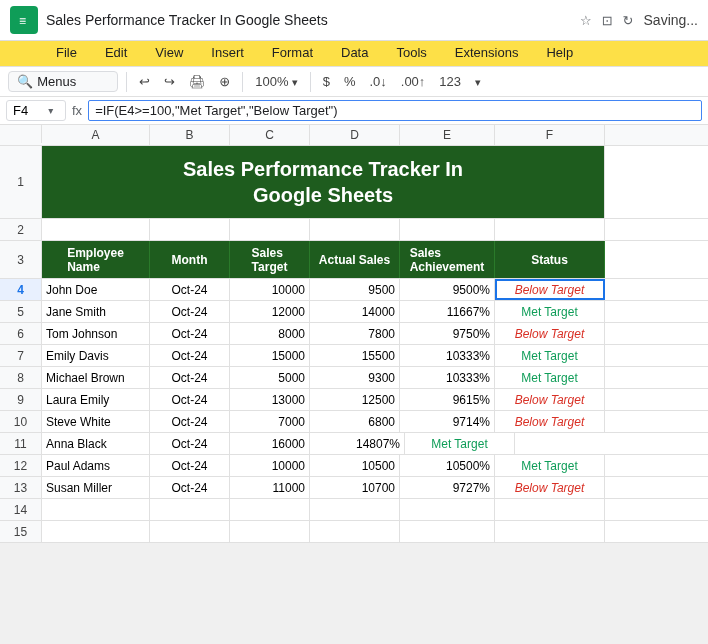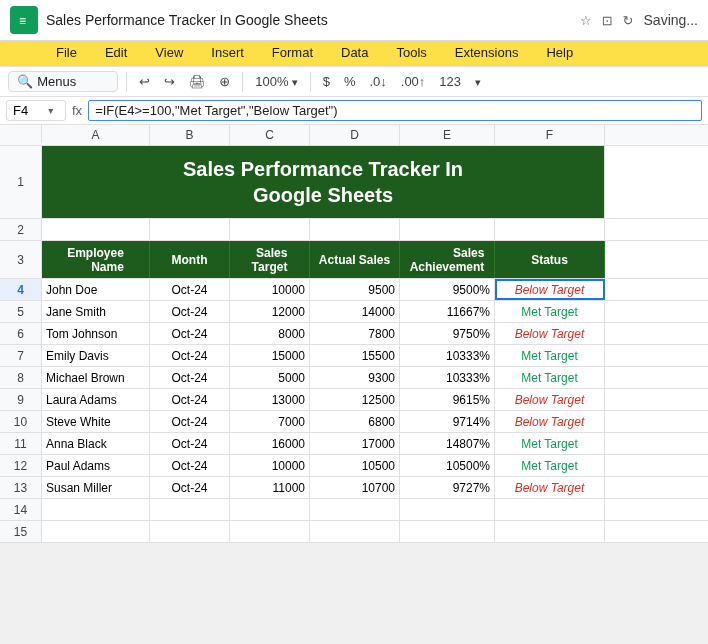--- a/index.html
+++ b/index.html
@@ -139,7 +139,7 @@
       color: #fff;
       font-weight: bold;
       font-size: 12px;
-      text-align: right;
+      text-align: left;
       display: flex; align-items: center; justify-content: center;
       padding: 3px 4px;
       border-right: 1px solid #2a7a2a;

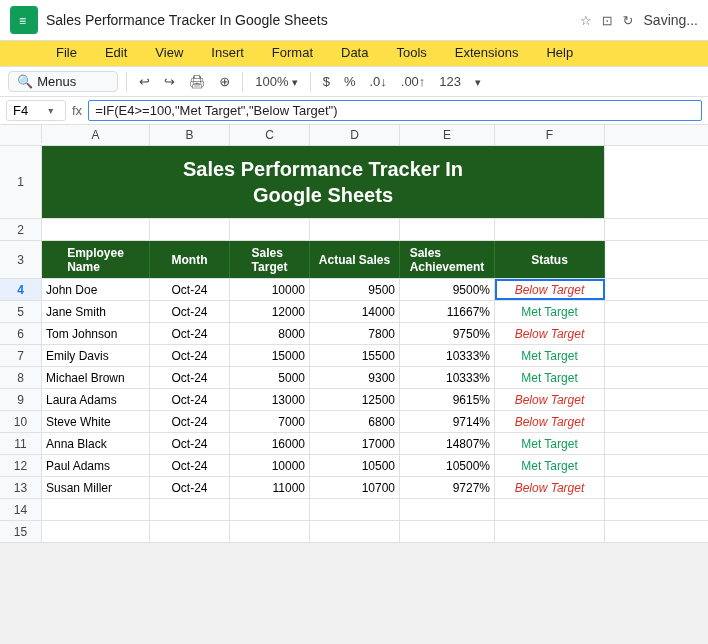--- a/index.html
+++ b/index.html
@@ -343,7 +343,7 @@
   </div>
       <div class="sheet-row row-normal">
     <div class="row-num">9</div>
-    <div class="cell col-a">Laura Adams</div>
+    <div class="cell col-a">Laura Emily</div>
     <div class="cell col-b cell-center">Oct-24</div>
     <div class="cell col-c cell-right">13000</div>
     <div class="cell col-d cell-right">12500</div>

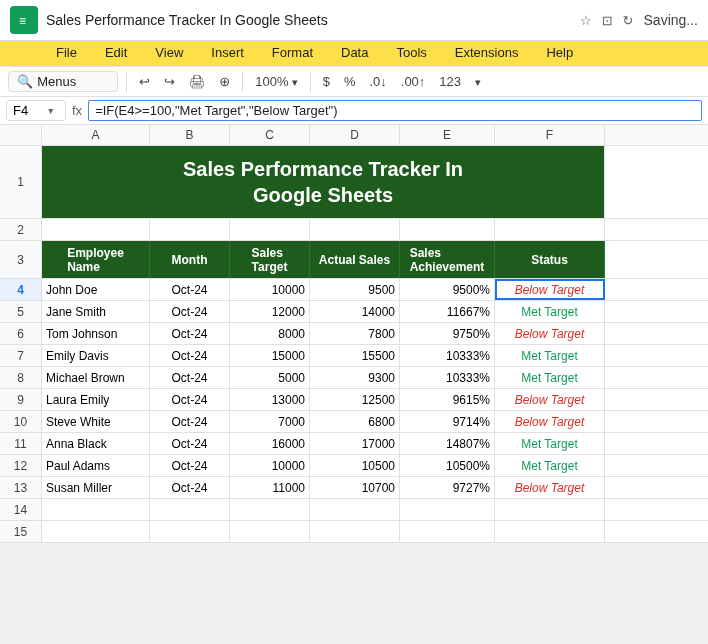--- a/index.html
+++ b/index.html
@@ -368,7 +368,6 @@
     <div class="cell col-a">Anna Black</div>
     <div class="cell col-b cell-center">Oct-24</div>
     <div class="cell col-c cell-right">16000</div>
-    <div class="cell col-d cell-right">17000</div>
     <div class="cell col-e cell-right">14807%</div>
     <div class="cell col-f cell-center ">
       <span class="status-met">Met Target</span>

